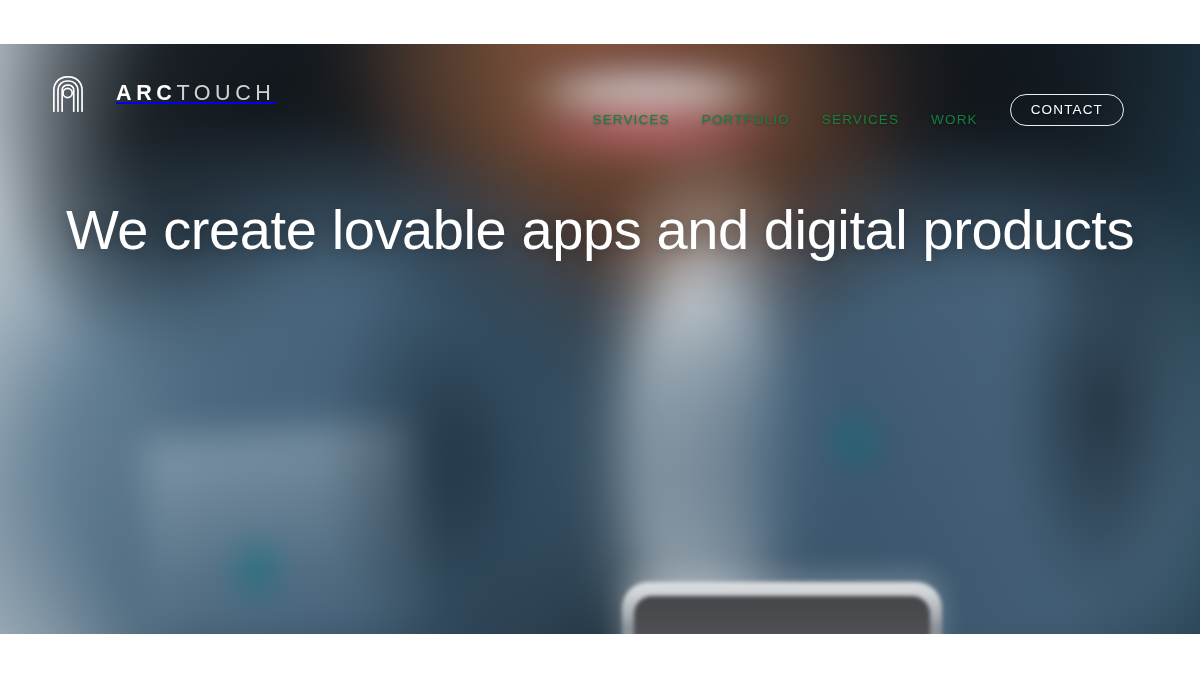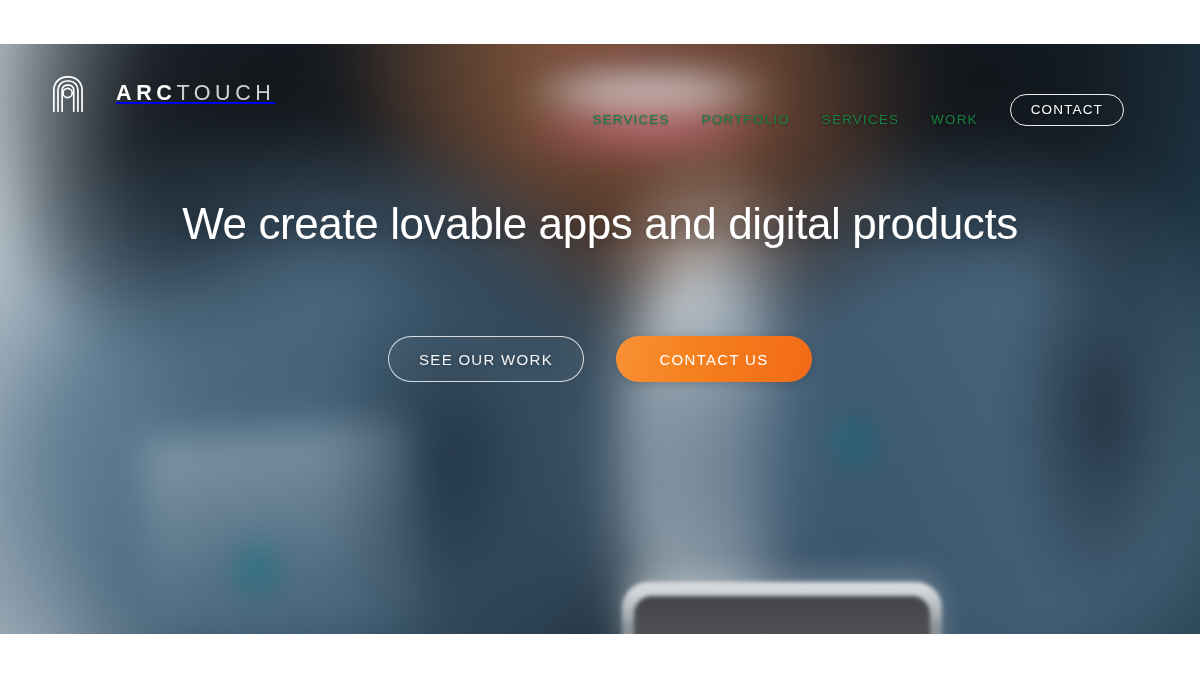--- a/index.html
+++ b/index.html
@@ -324,7 +324,7 @@
   }
   .headline {
     color: #ffffff;
-    font-size: 44px;
+    font-size: 56px;
     font-weight: 300;
     letter-spacing: -0.4px;
     line-height: 1.08;

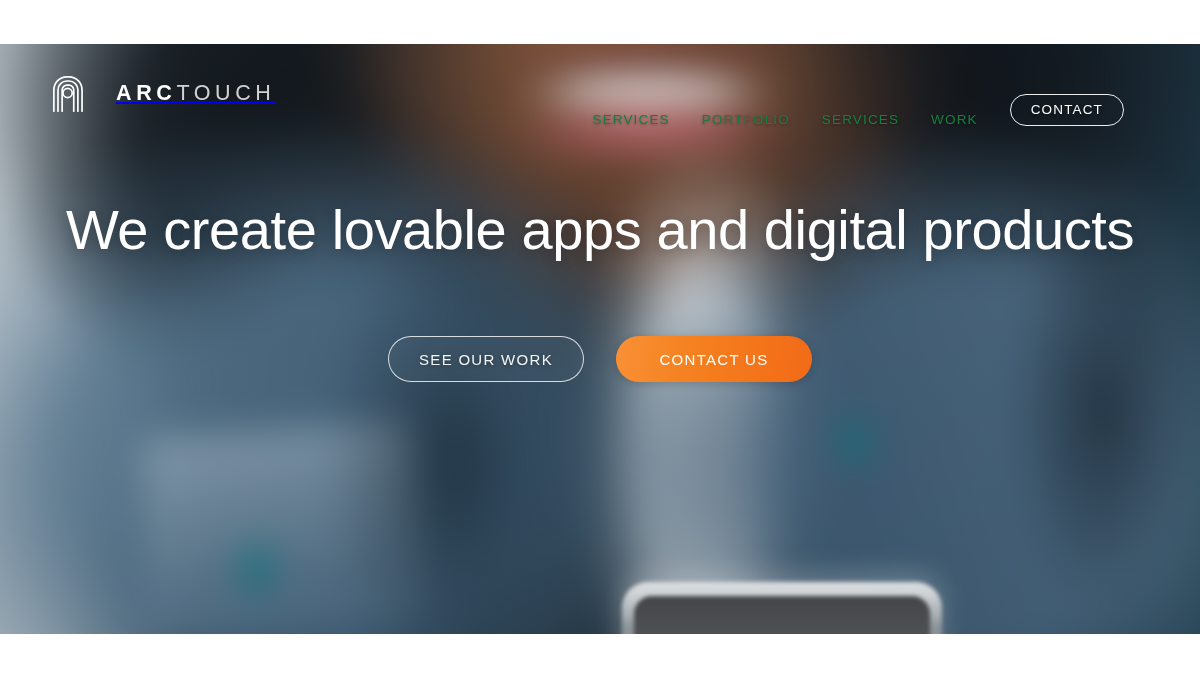--- a/index.html
+++ b/index.html
@@ -438,10 +438,6 @@
     <h1 class="headline">We create lovable apps and digital products</h1>
   </div>
 
-  <div class="cta-row">
-    <a class="btn btn-ghost" href="#">SEE OUR WORK</a>
-    <a class="btn btn-primary" href="#">CONTACT US</a>
-  </div>
 
   <div class="letterbox top"></div>
   <div class="letterbox bottom"></div>

